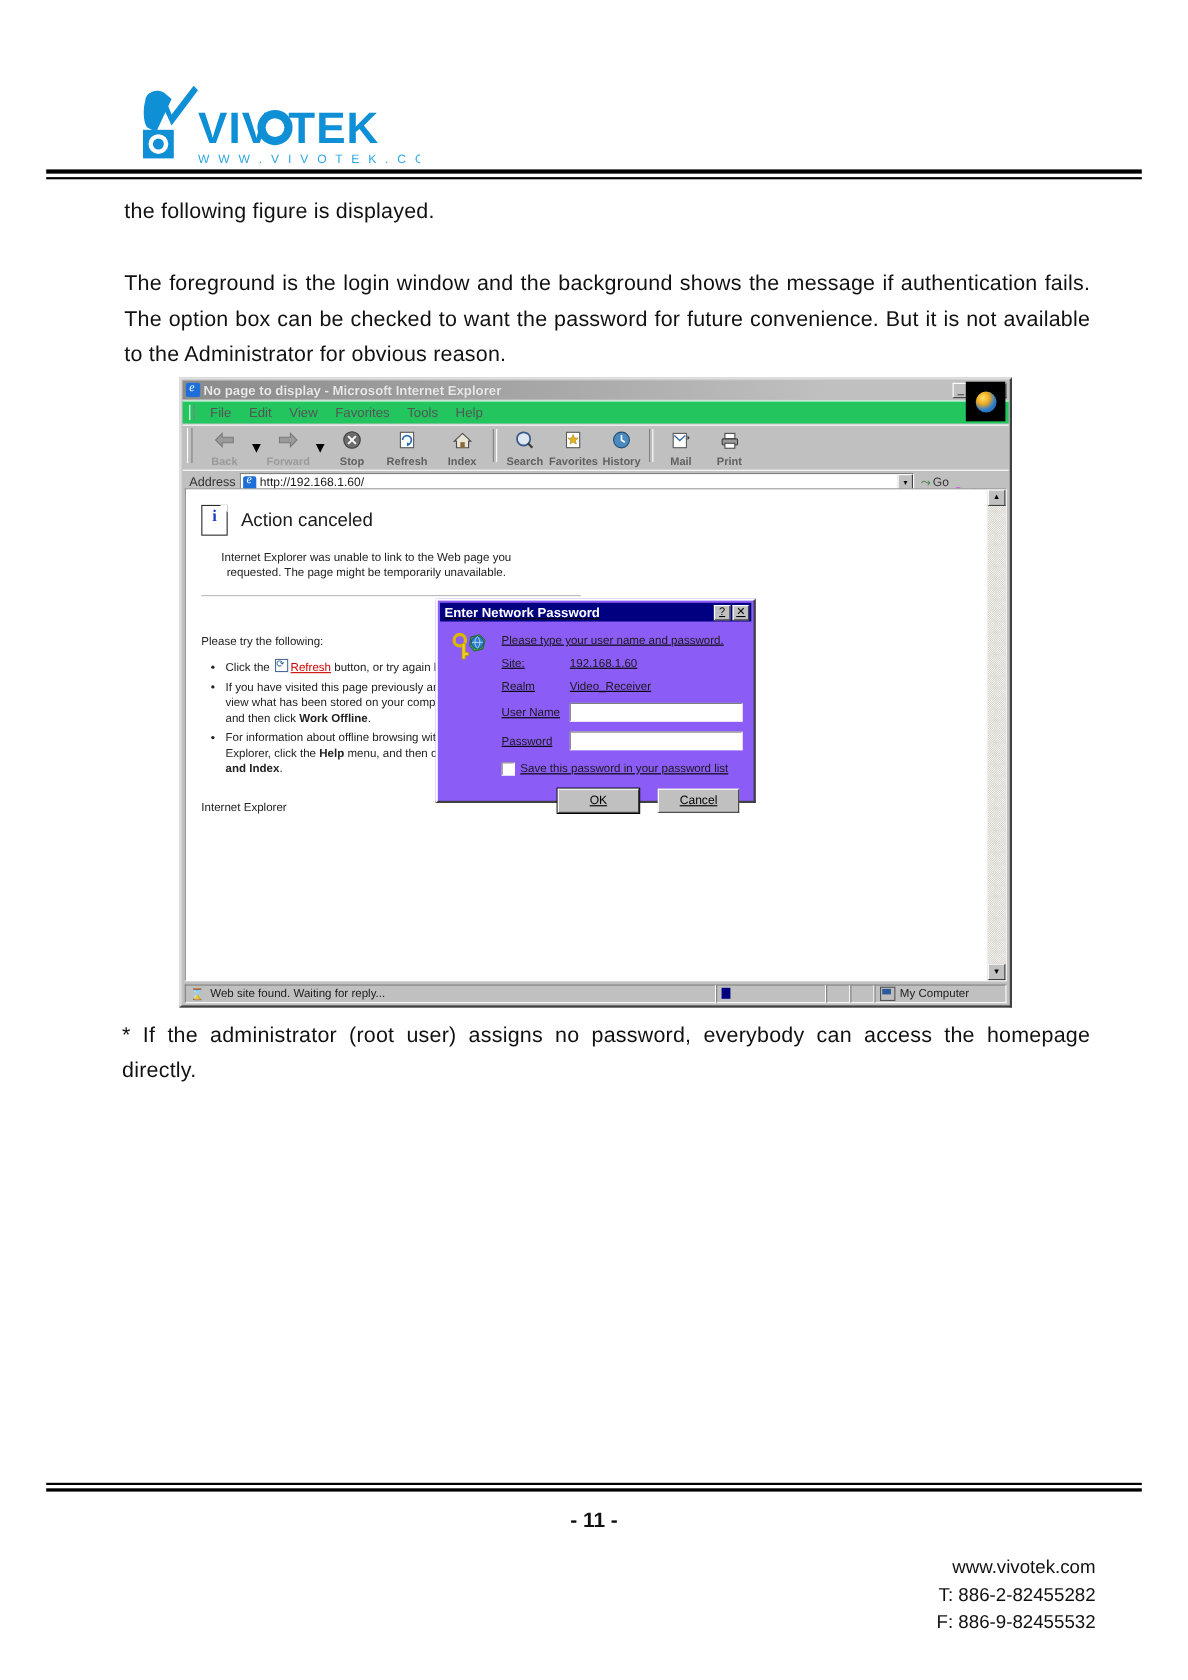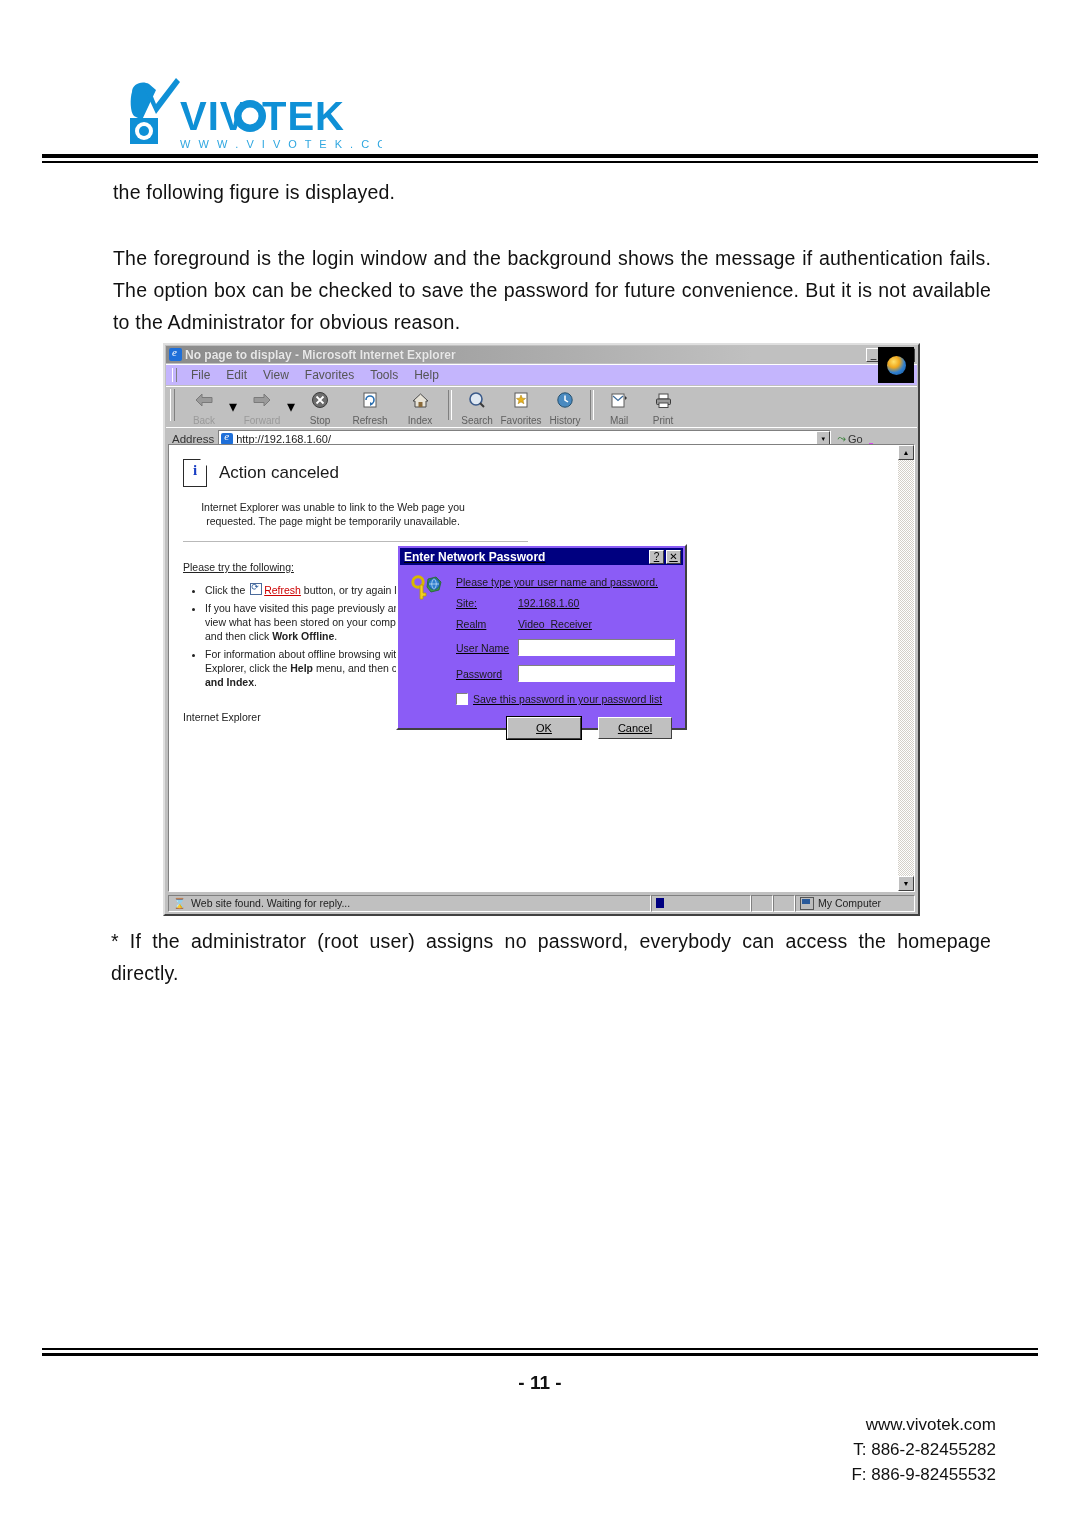--- a/index.html
+++ b/index.html
@@ -339,7 +339,7 @@
 </div>
 
 <div class="doc-para" id="para-1">the following figure is displayed.</div>
-<div class="doc-para" id="para-2">The foreground is the login window and the background shows the message if authentication fails. The option box can be checked to save the password for future convenience.   But it is not available to the Administrator for obvious reason.</div>
+<div class="doc-para" id="para-2">The foreground is the login window and the background shows the message if authentication fails. The option box can be checked to want the password for future convenience.   But it is not available to the Administrator for obvious reason.</div>
 <div class="doc-para" id="para-3">* If the administrator (root user) assigns no password, everybody can access the homepage directly.</div>
 
 <div id="ie-window">

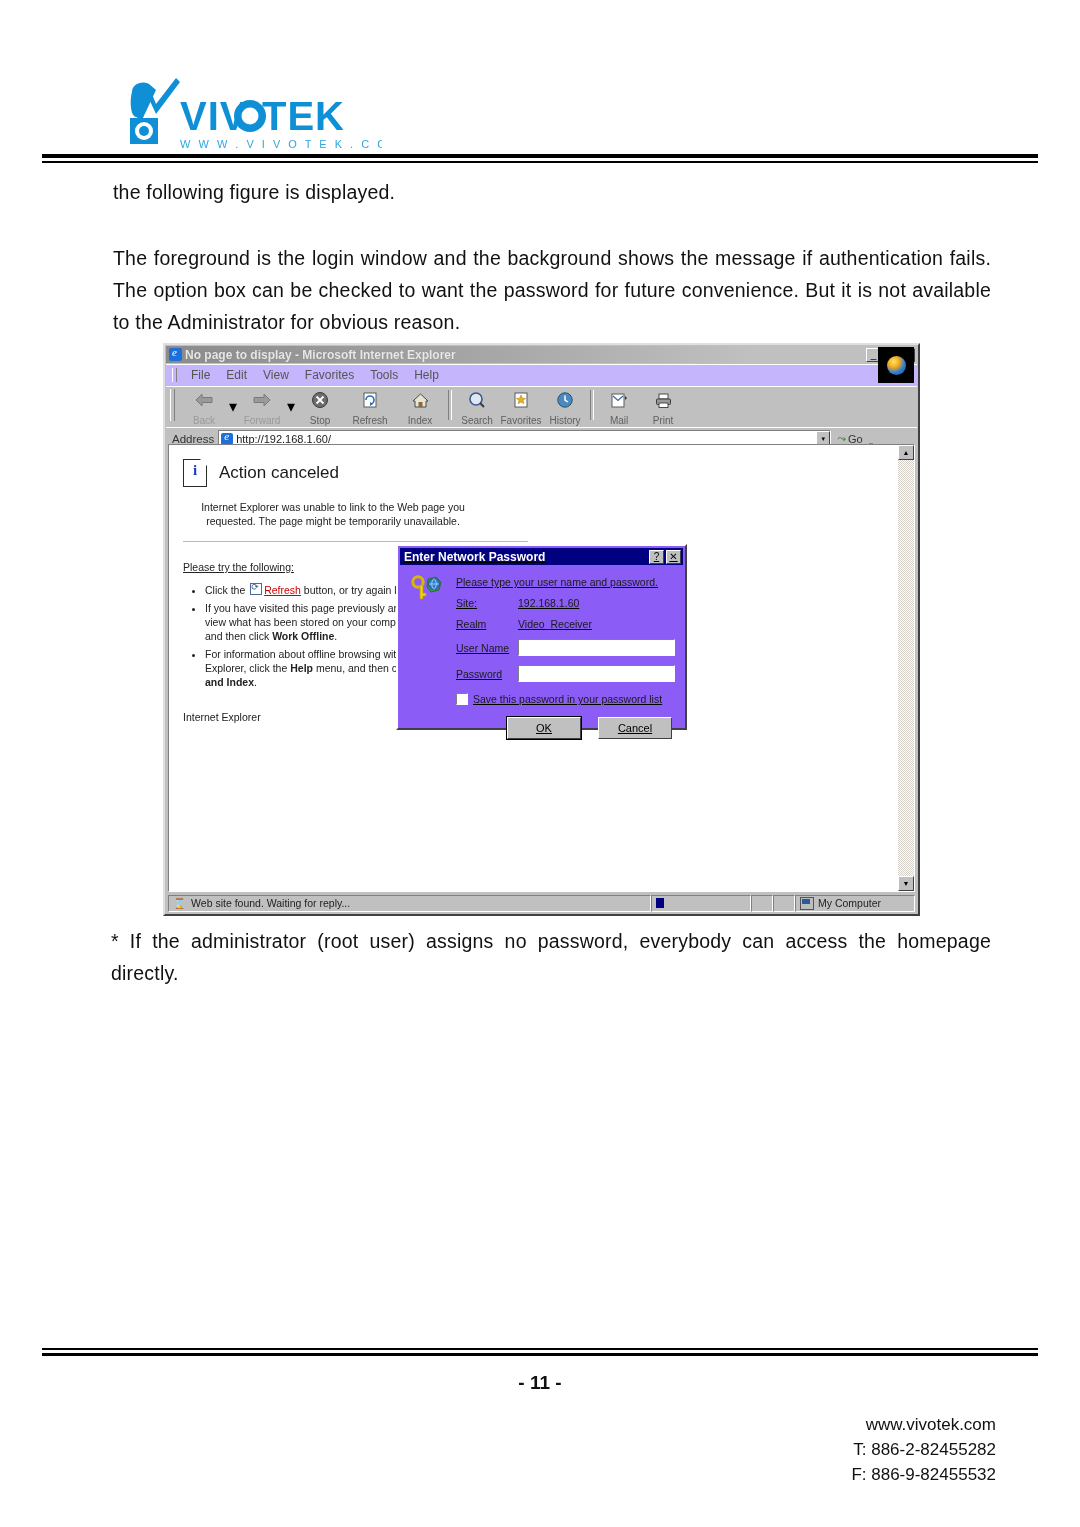--- a/index.html
+++ b/index.html
@@ -86,7 +86,7 @@
 
   .menubar {
     height: 20px; display: flex; align-items: center;
-    padding-left: 6px; background: #c4b5fd;
+    padding-left: 6px; background: #22c55e;
     border-top: 1px solid #fff;
     margin: 1px 1px 0 1px;
     position: relative;

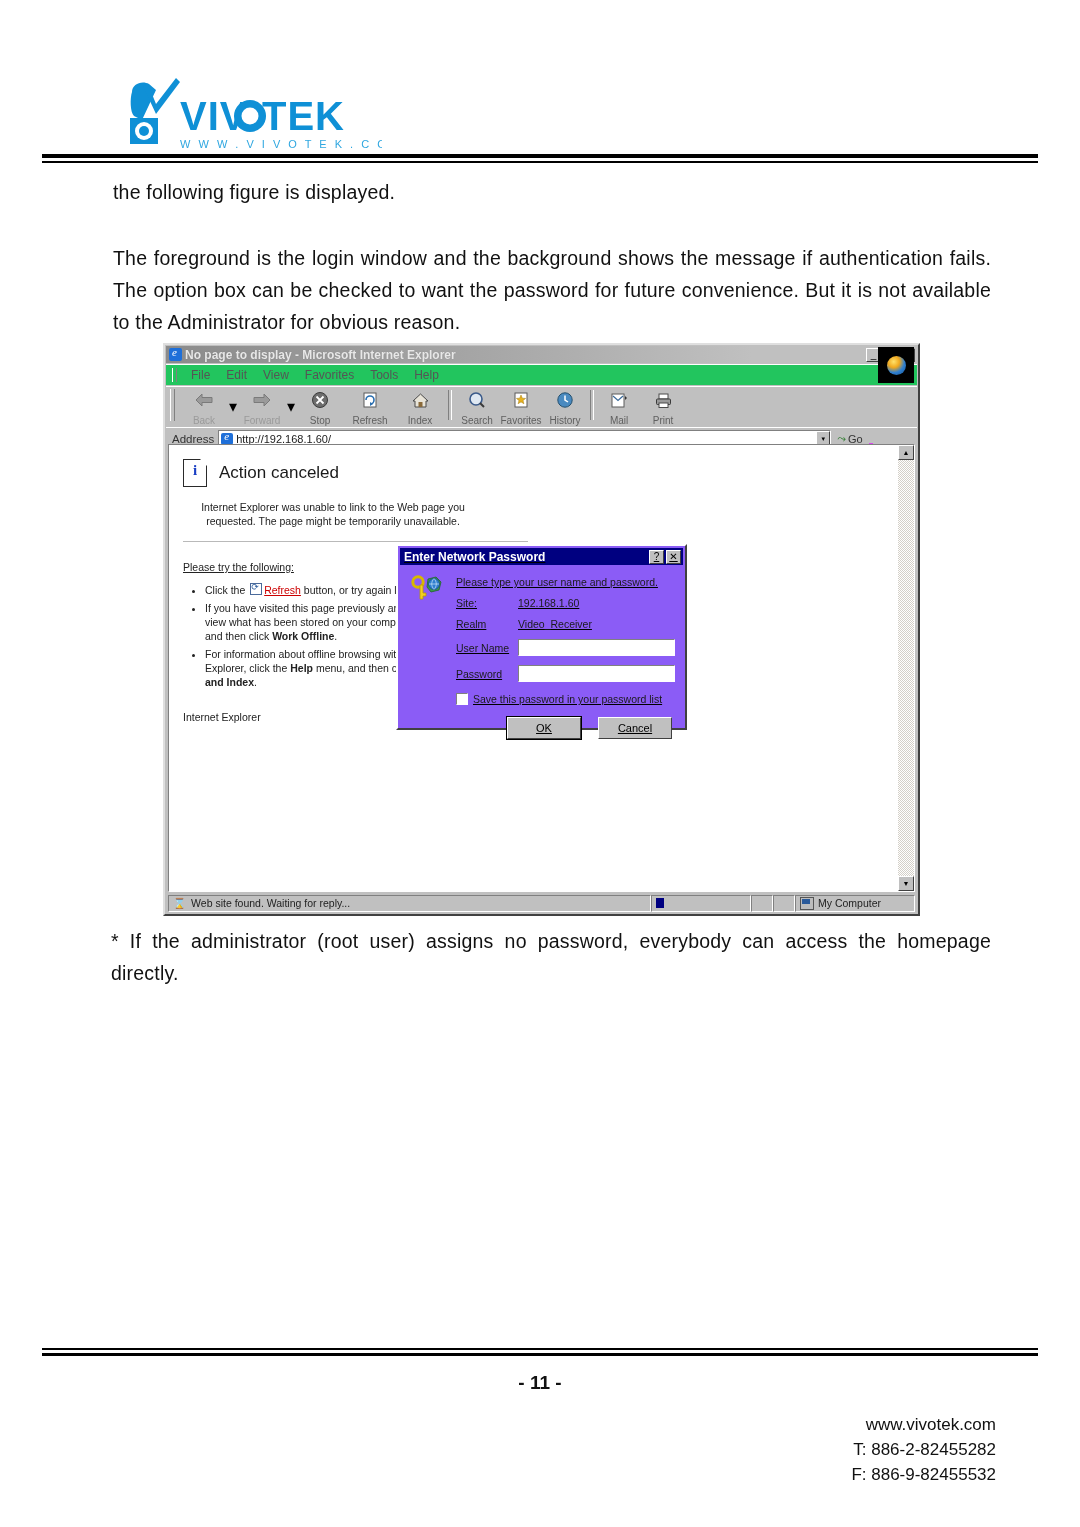--- a/index.html
+++ b/index.html
@@ -119,7 +119,7 @@
   .tbtn { width: 50px; text-align: center; padding-top: 1px; }
   .tbtn.small { width: 44px; }
   .tbtn .gi { height: 20px; display:flex; align-items:center; justify-content:center; }
-  .tbtn .lbl { font-size: 10px; color: #606060; line-height: 12px; }
+  .tbtn .lbl { font-size: 10px; color: #606060; line-height: 12px; font-weight: bold; }
   .tbtn.dim .lbl { color: #9a9a9a; }
   .tb-divider { width: 2px; height: 30px; margin: 1px 3px 0 3px;
     border-left: 1px solid #808080; border-right: 1px solid #fff; }

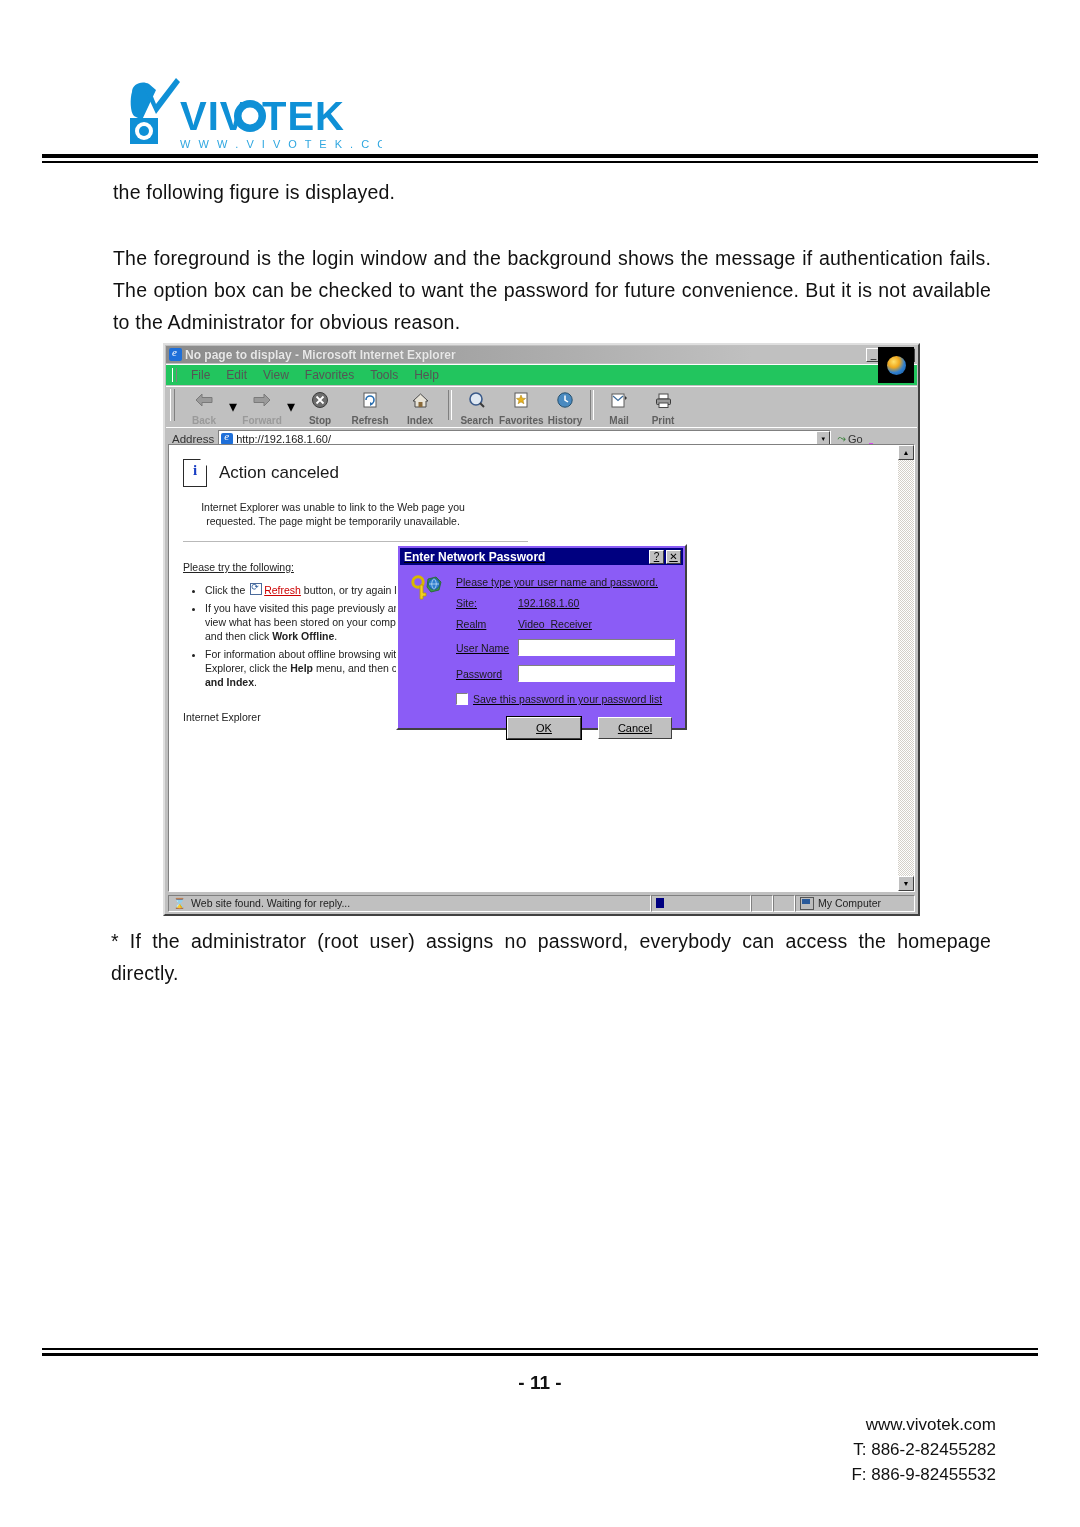--- a/index.html
+++ b/index.html
@@ -182,7 +182,7 @@
   .err-title { font-size: 17px; color:#1a1a1a; }
   .err-body { font-size: 10.5px; color:#222; line-height: 14px; margin-top: 13px; width: 300px; text-align: center;}
   .err-hr { width: 345px; height: 1px; background:#b9b9b9; margin: 13px 0 0 0;}
-  .err-try { font-size: 10.5px; color:#222; margin-top: 19px; text-decoration: underline; }
+  .err-try { font-size: 10.5px; color:#222; margin-top: 35px; }
   .err-list { margin: 10px 0 0 0; padding-left: 22px; font-size: 10.5px; color:#222; line-height: 14px; width: 260px;}
   .err-list li { margin-bottom: 4px; }
   .err-list b { font-weight: bold; }

